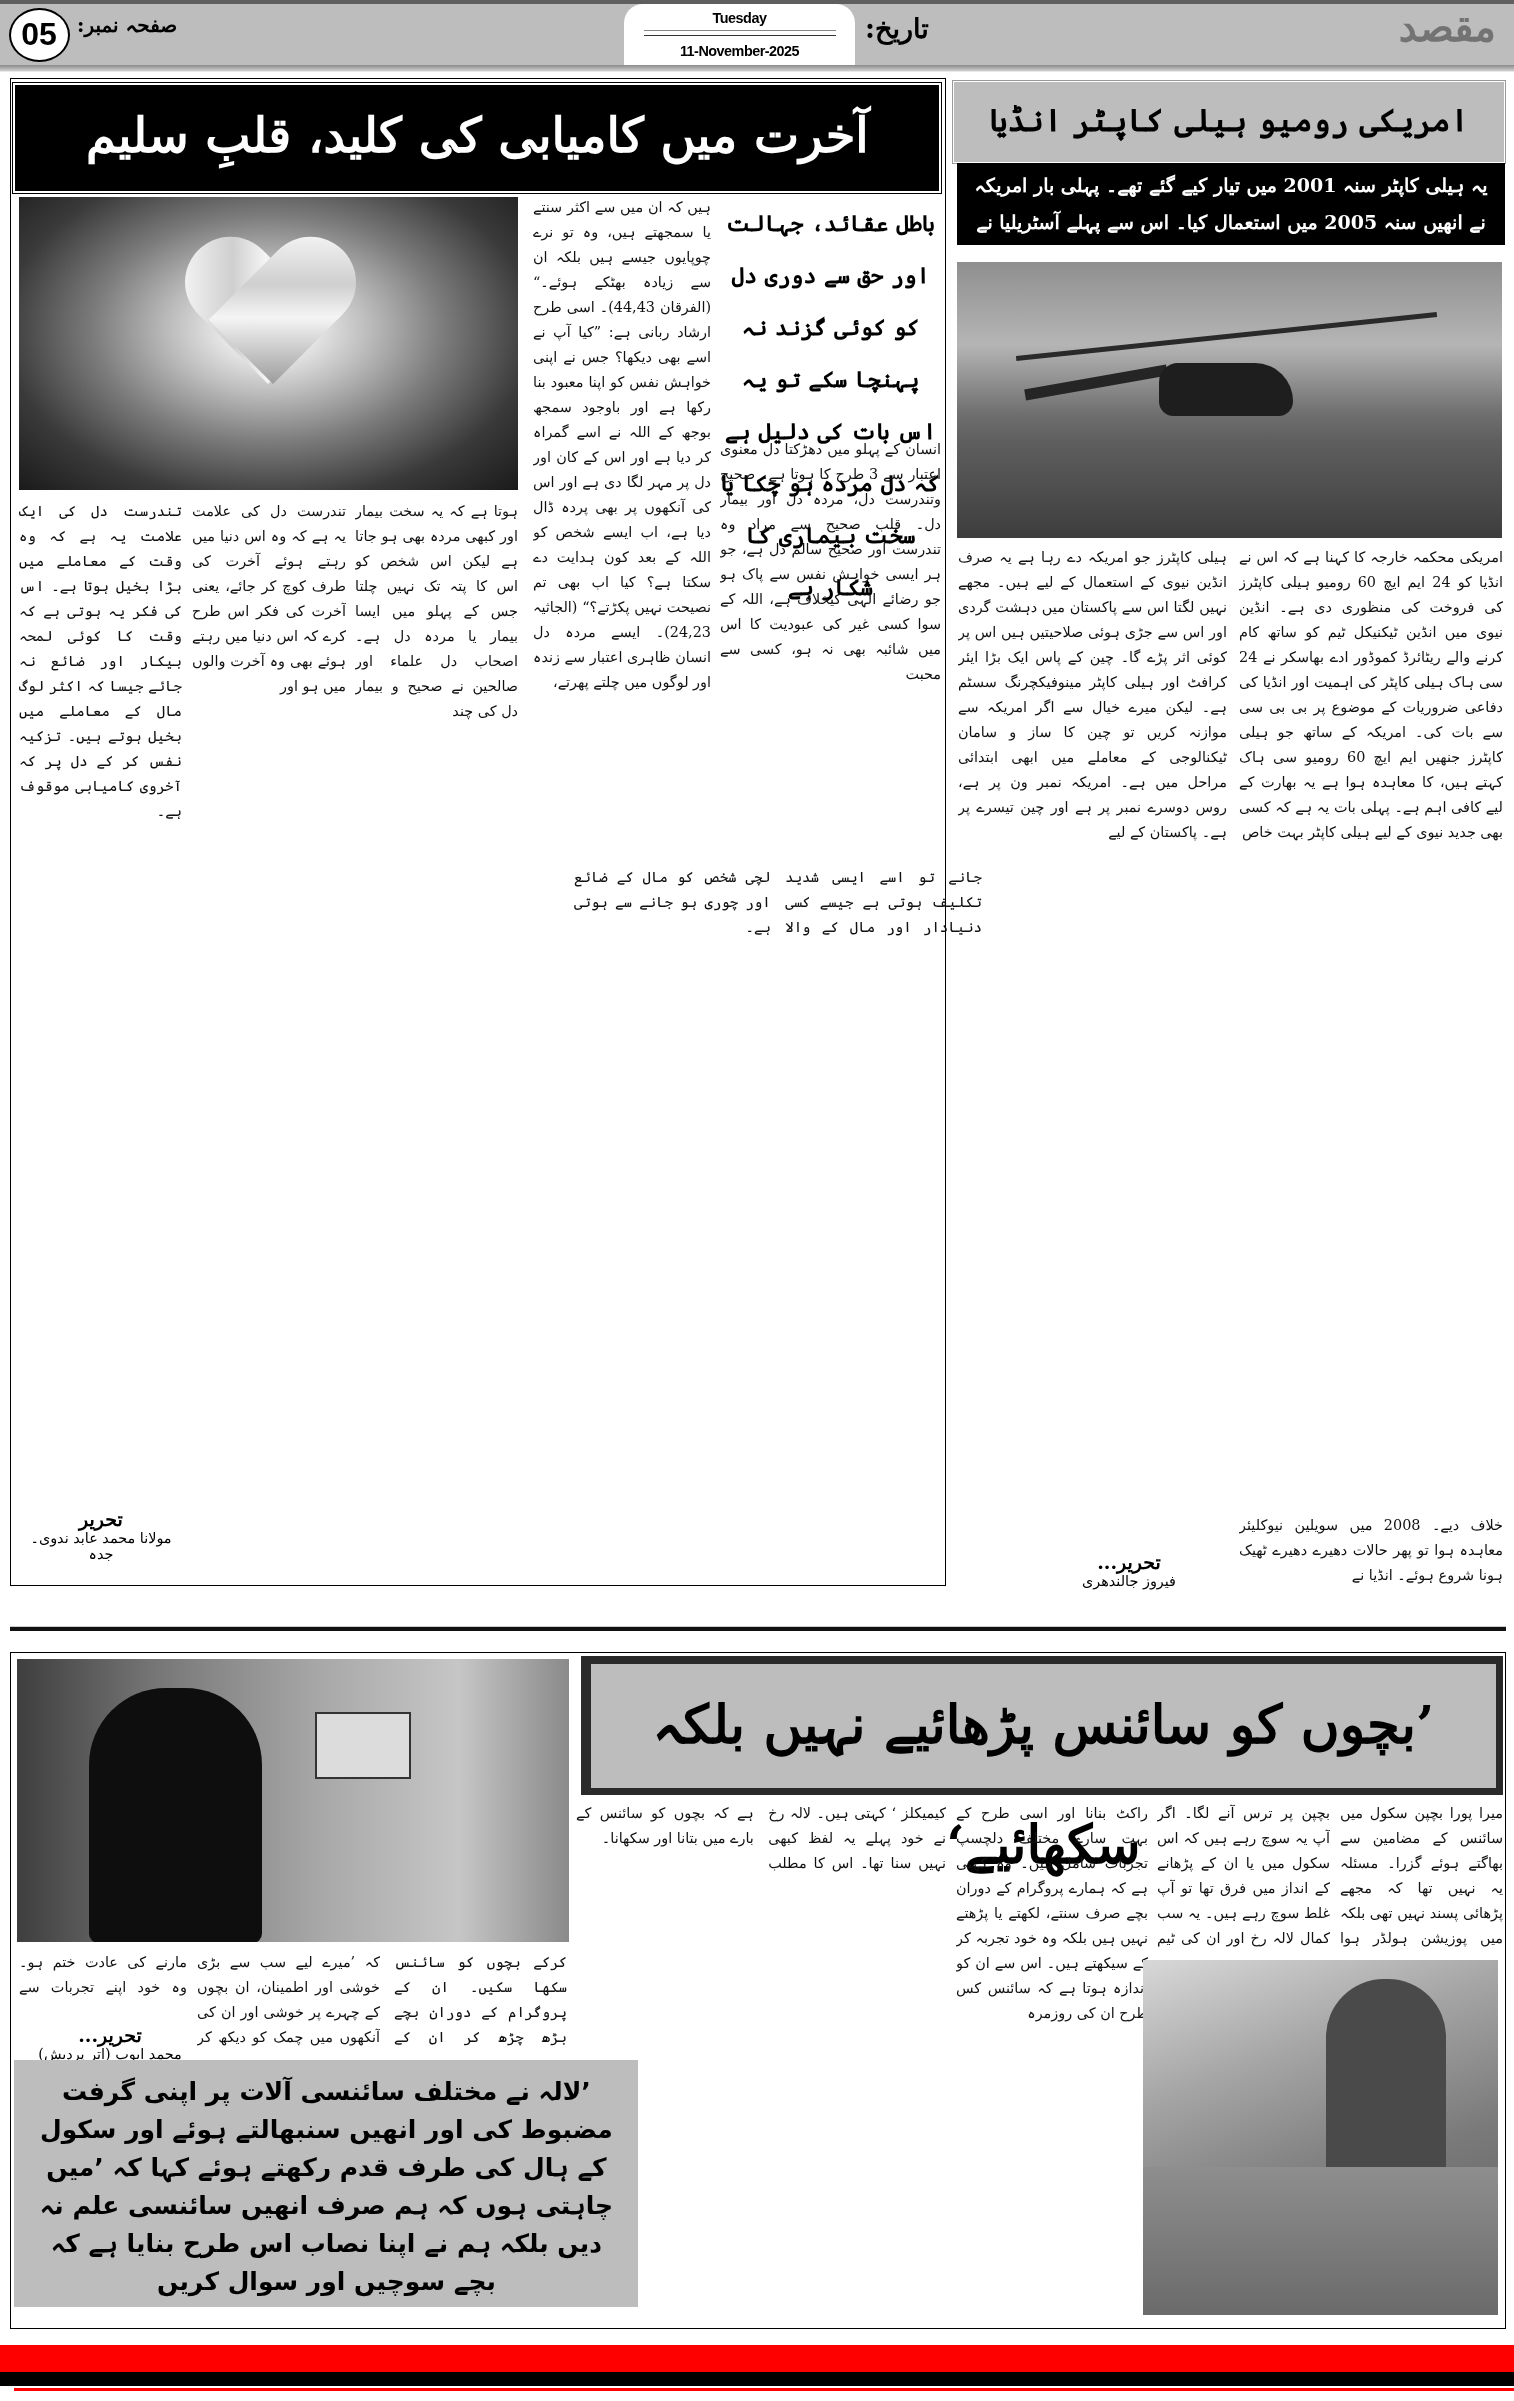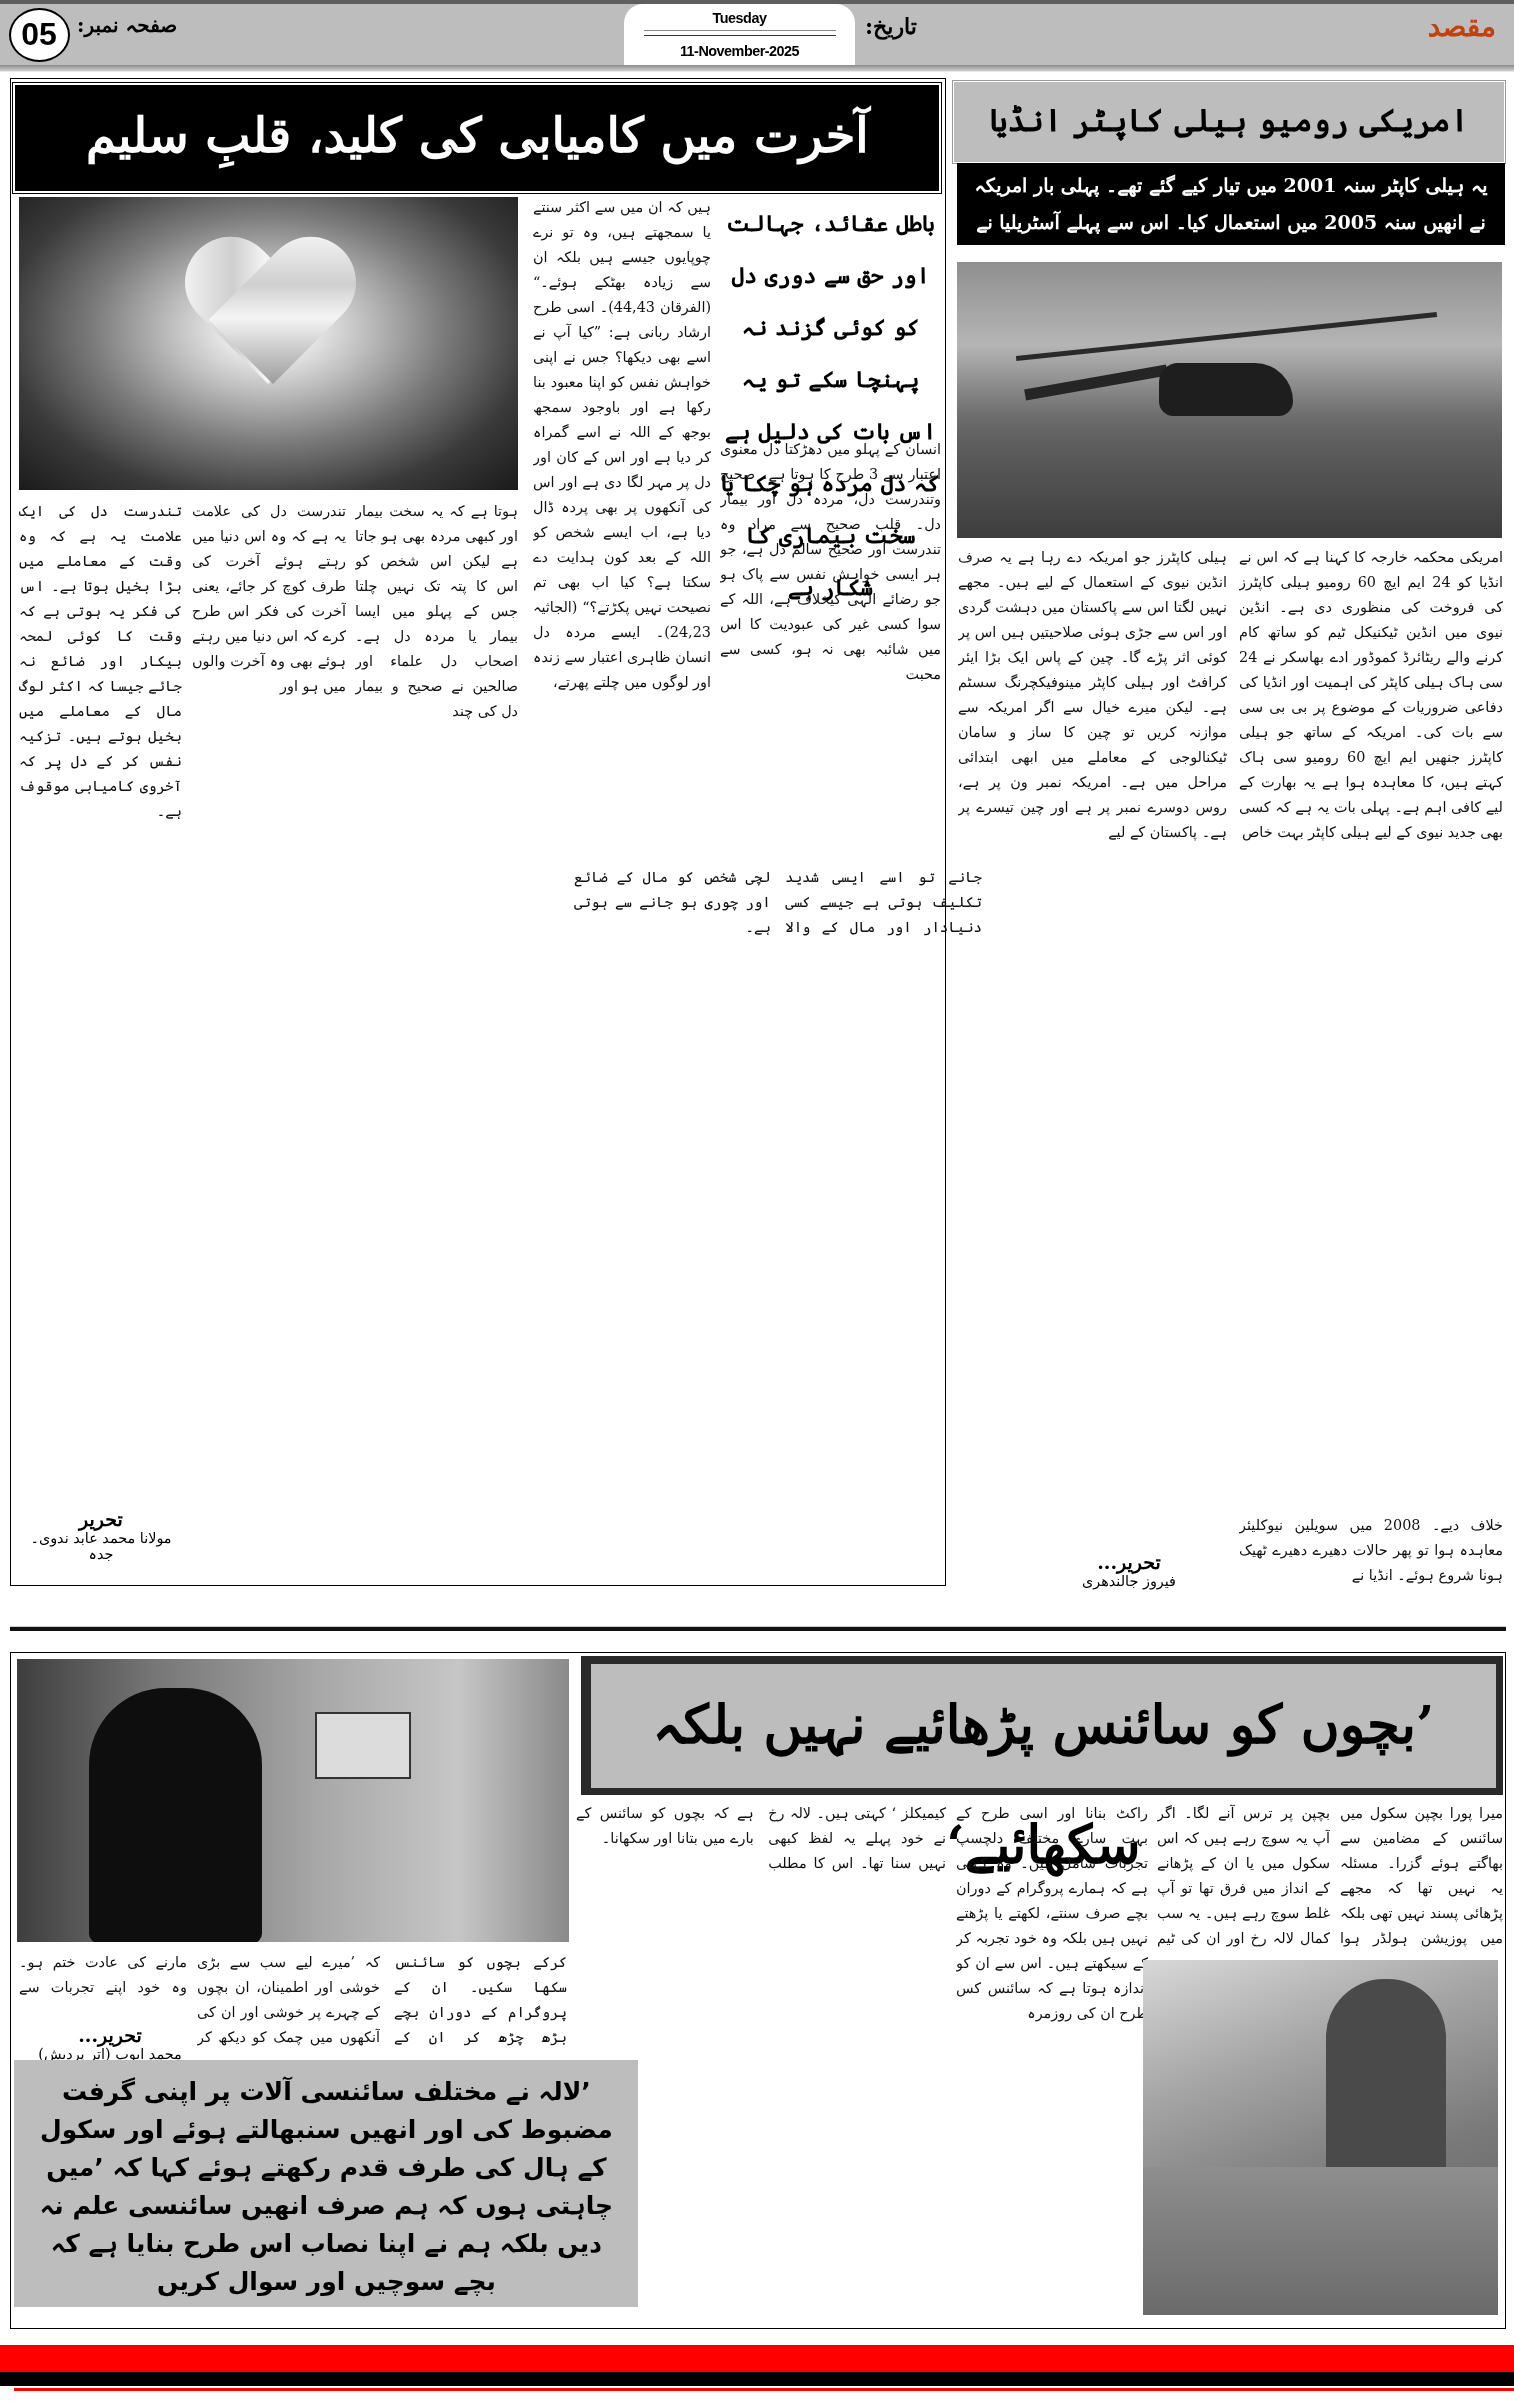--- a/index.html
+++ b/index.html
@@ -13,7 +13,7 @@
     background: linear-gradient(#8a8a8a, #cfcfcf); border-bottom: 1px solid #e9e9e9; }
   .logo { position: absolute; right: 19px; top: 4.8px; height: 53px; width: 86px; text-align: right; direction: rtl; }
   .logo-main { font-family: "DejaVu Serif", serif; font-size: 28px; font-weight: bold; line-height: 43px; color: #c2410c; }
-  .date-label { position: absolute; left: 865px; top: 13.4px; font-family: "DejaVu Serif", serif; font-size: 22px; font-weight: bold; direction: rtl; }
+  .date-label { position: absolute; left: 865px; top: 13.4px; font-family: "DejaVu Serif", serif; font-size: 27px; font-weight: bold; direction: rtl; }
   .date-box { position: absolute; left: 624px; top: 3.8px; width: 231px; height: 61px; background: #ffffff;
     border-radius: 19px 19px 0 0; text-align: center; font-family: "Liberation Sans", sans-serif; }
   .date-day { font-size: 14.4px; font-weight: bold; margin-top: 6.7px; letter-spacing: -0.5px; }

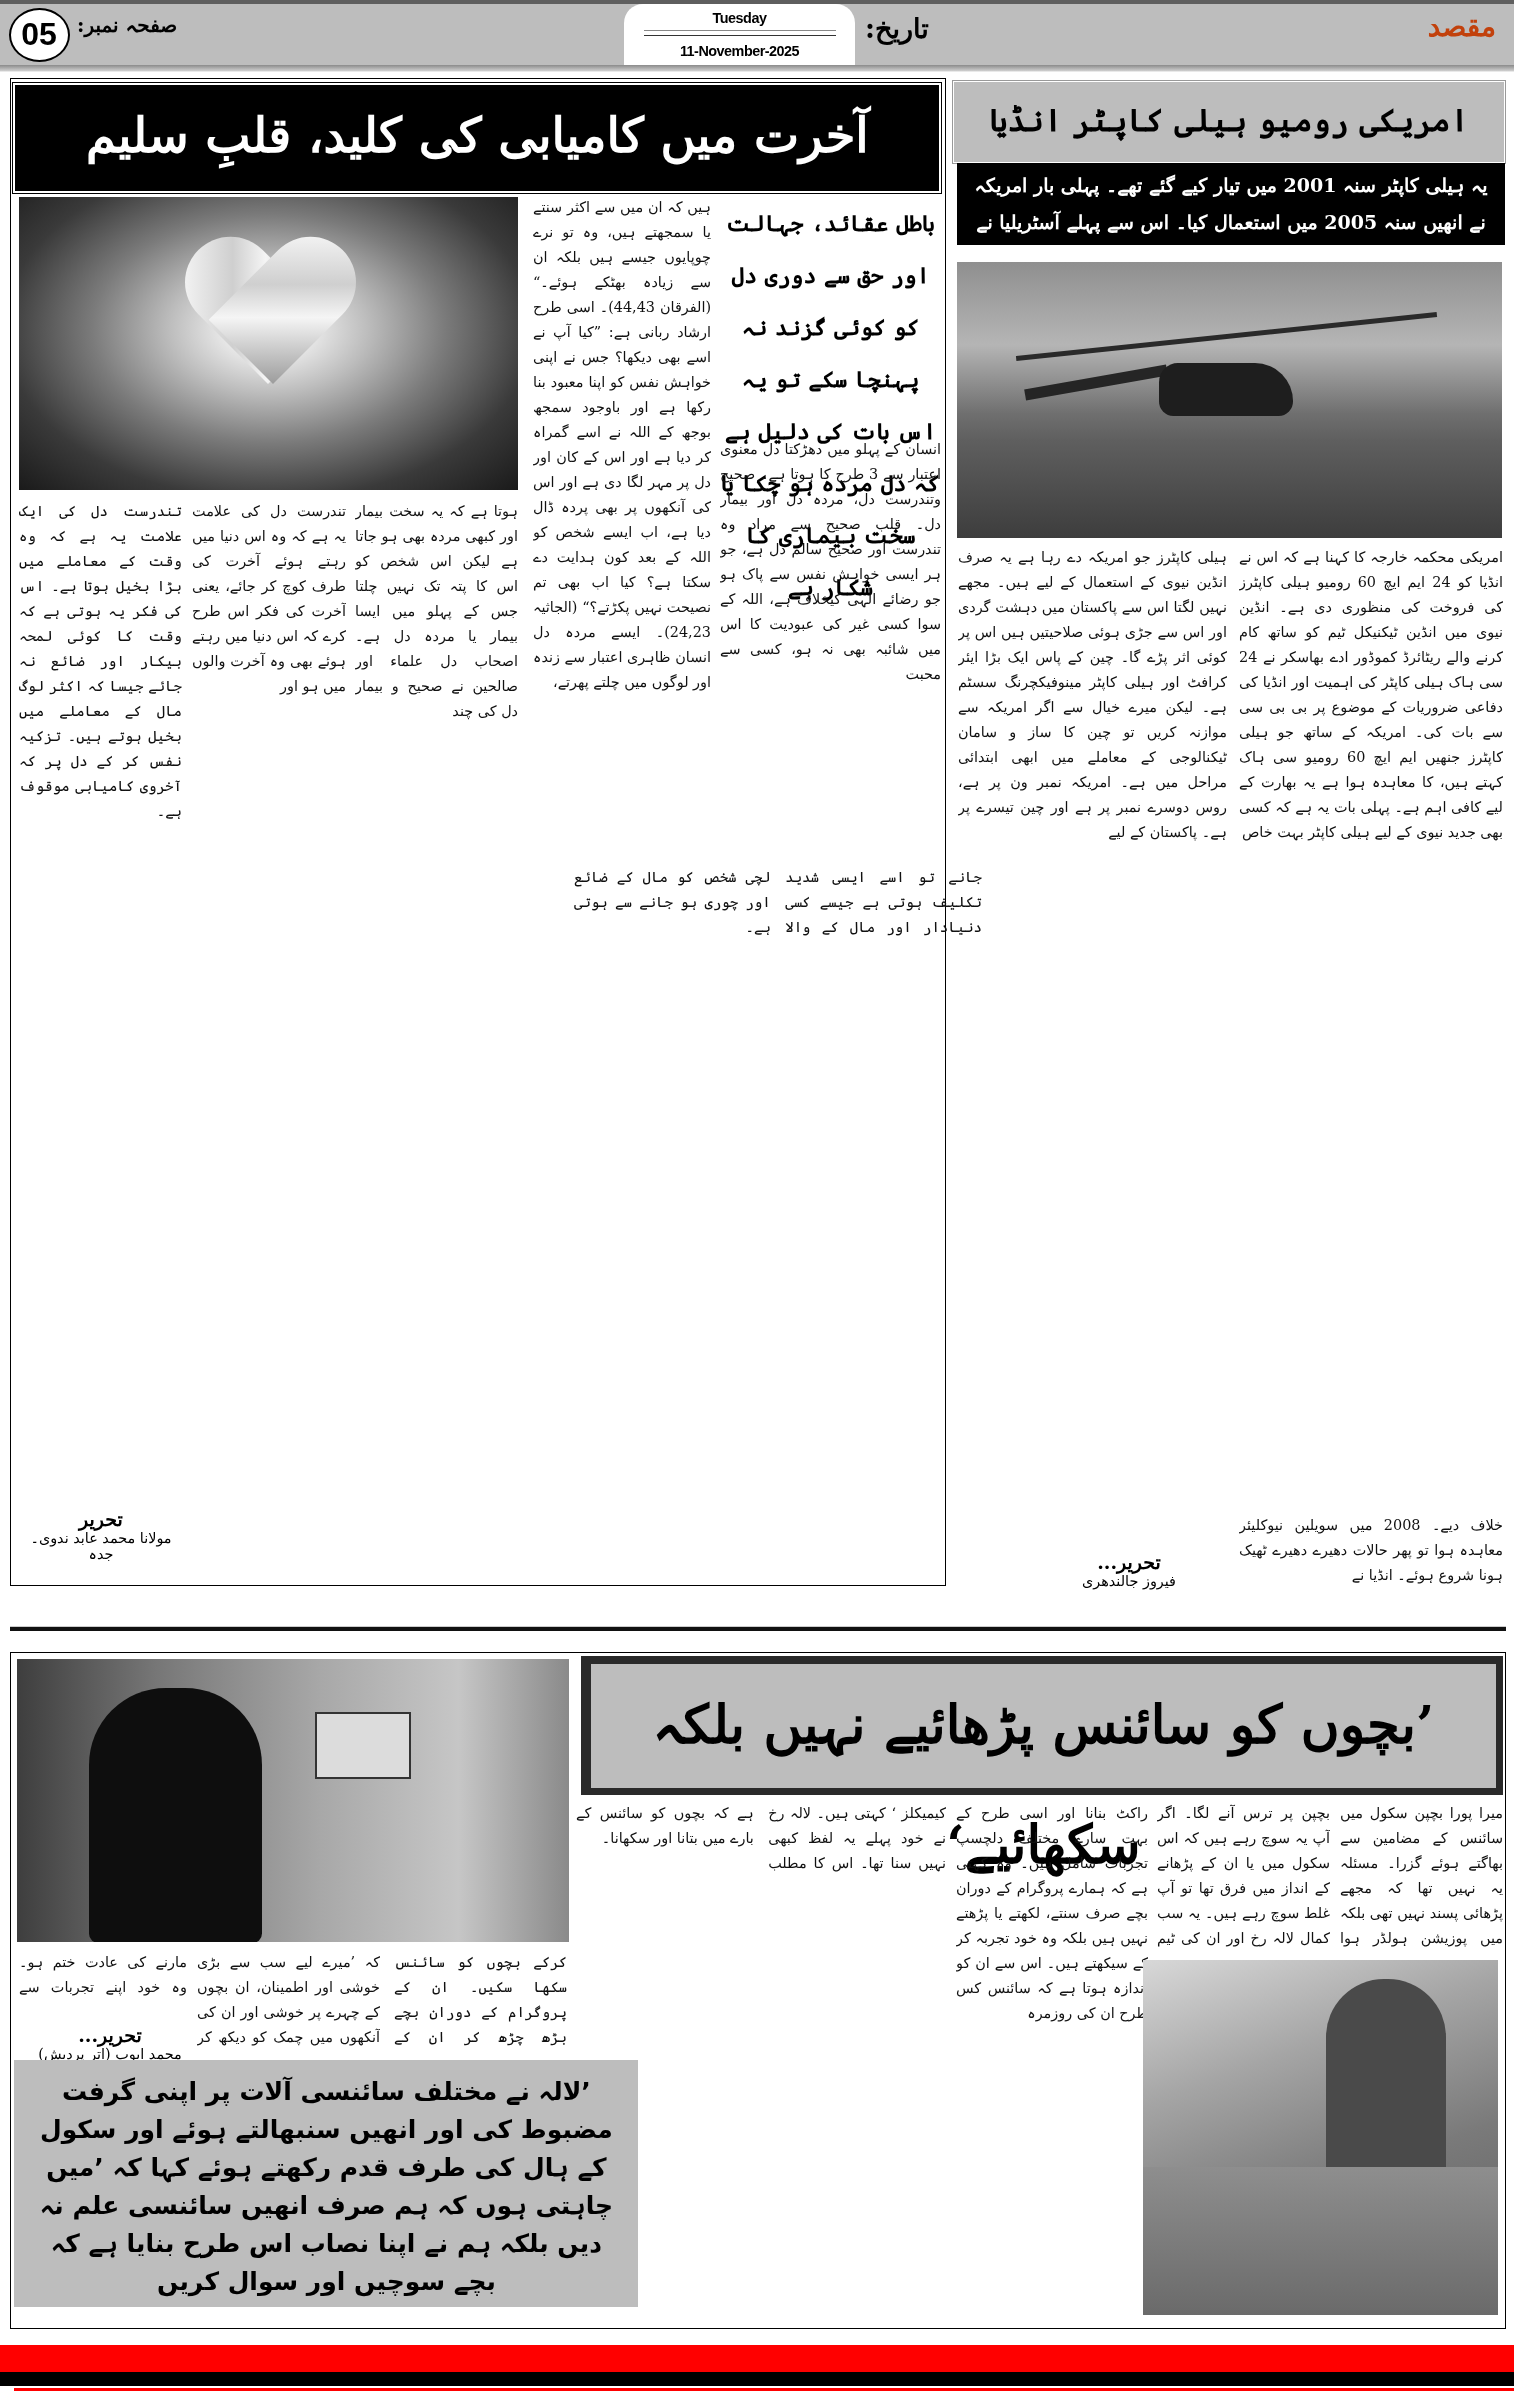--- a/index.html
+++ b/index.html
@@ -12,7 +12,7 @@
   .masthead-shadow { position: absolute; left: 0; top: 65px; width: 1515px; height: 6.7px;
     background: linear-gradient(#8a8a8a, #cfcfcf); border-bottom: 1px solid #e9e9e9; }
   .logo { position: absolute; right: 19px; top: 4.8px; height: 53px; width: 86px; text-align: right; direction: rtl; }
-  .logo-main { font-family: "DejaVu Serif", serif; font-size: 28px; font-weight: bold; line-height: 43px; color: #c2410c; }
+  .logo-main { font-family: "DejaVu Serif", serif; font-size: 40px; font-weight: bold; line-height: 43px; color: #737373; }
   .date-label { position: absolute; left: 865px; top: 13.4px; font-family: "DejaVu Serif", serif; font-size: 27px; font-weight: bold; direction: rtl; }
   .date-box { position: absolute; left: 624px; top: 3.8px; width: 231px; height: 61px; background: #ffffff;
     border-radius: 19px 19px 0 0; text-align: center; font-family: "Liberation Sans", sans-serif; }

